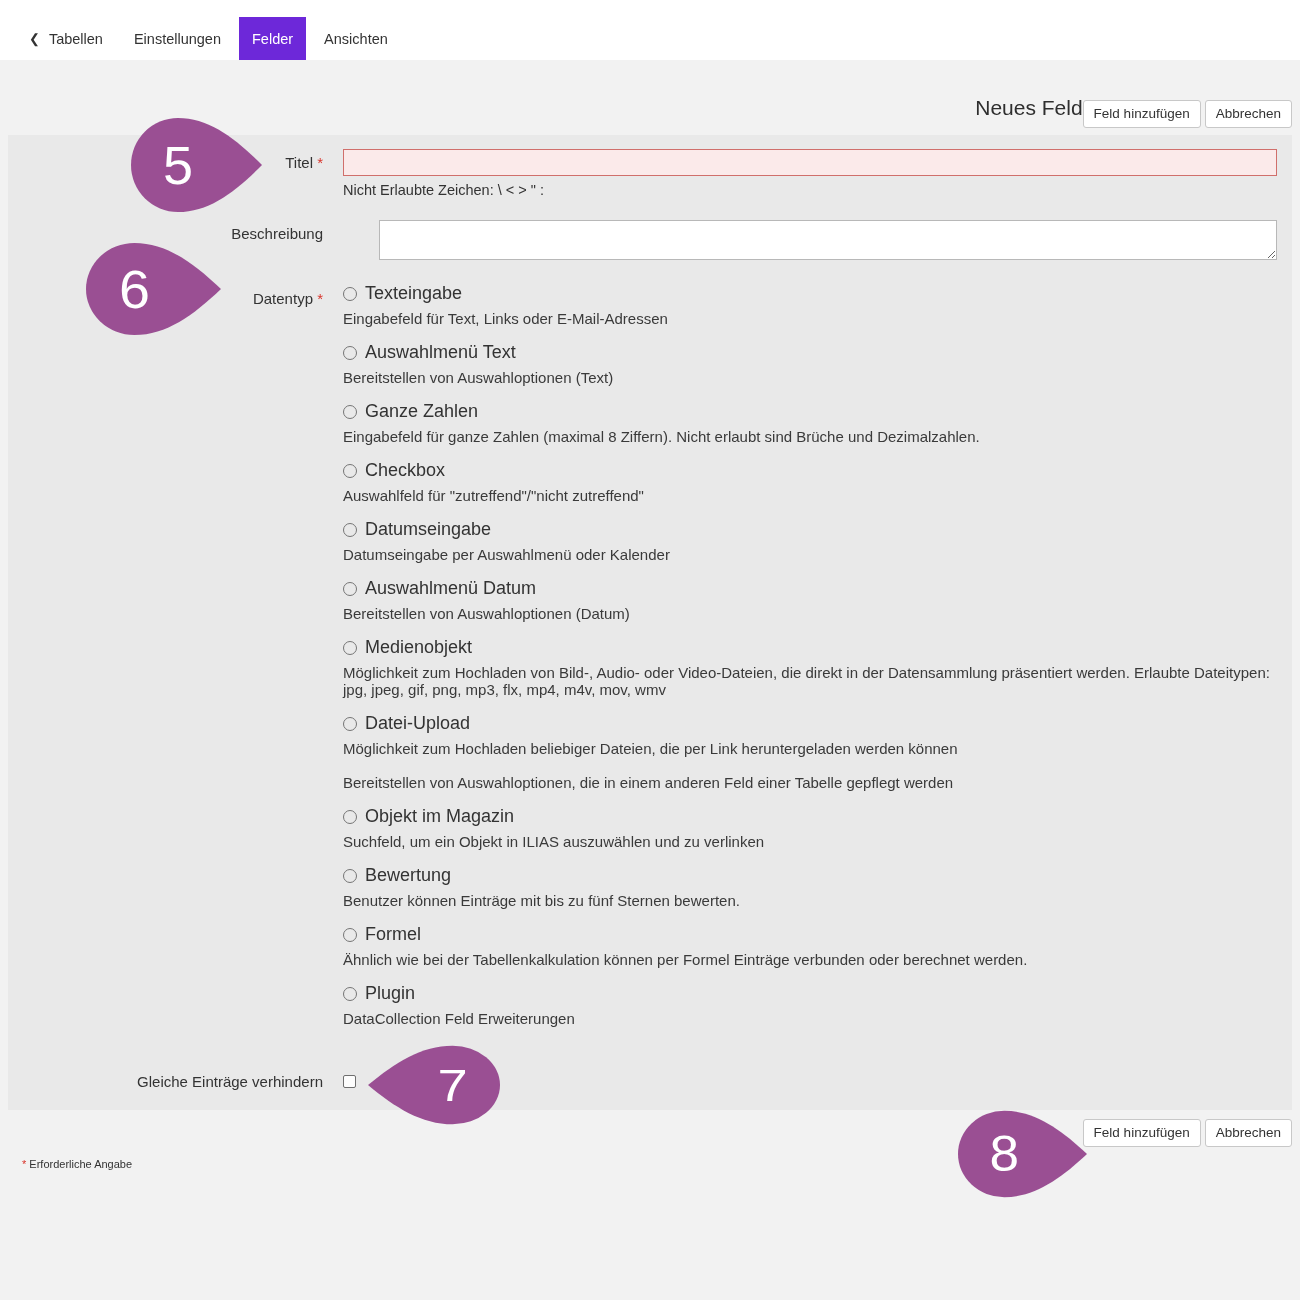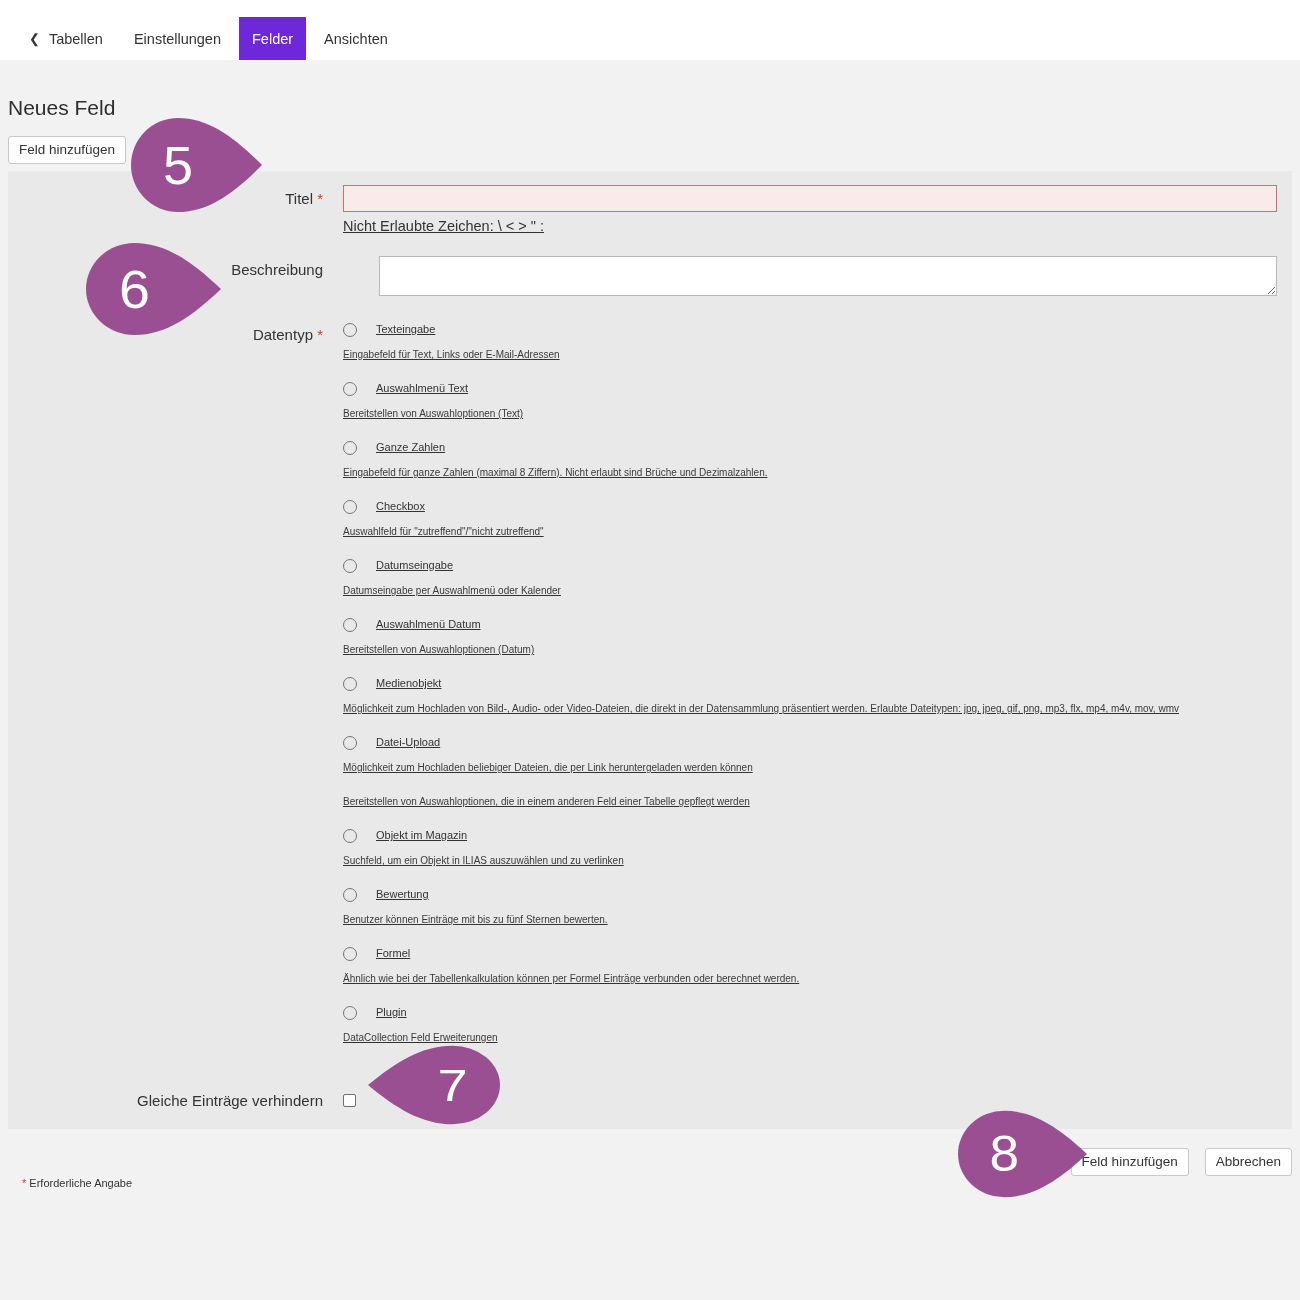--- a/index.html
+++ b/index.html
@@ -33,9 +33,8 @@
   .tab.active { background:#6d28d9; color:#fff; }
   
   .page-header {
-    display:flex; justify-content:flex-start; align-items:flex-start;
+    display:flex; justify-content:flex-end; align-items:flex-start;
     padding:35px 8px 0 8px;
-    flex-direction:column;
   }
   .page-title { font-size:21px; font-weight:400; margin:0; color:#2e2e2e; line-height:26px; }
   .btn {

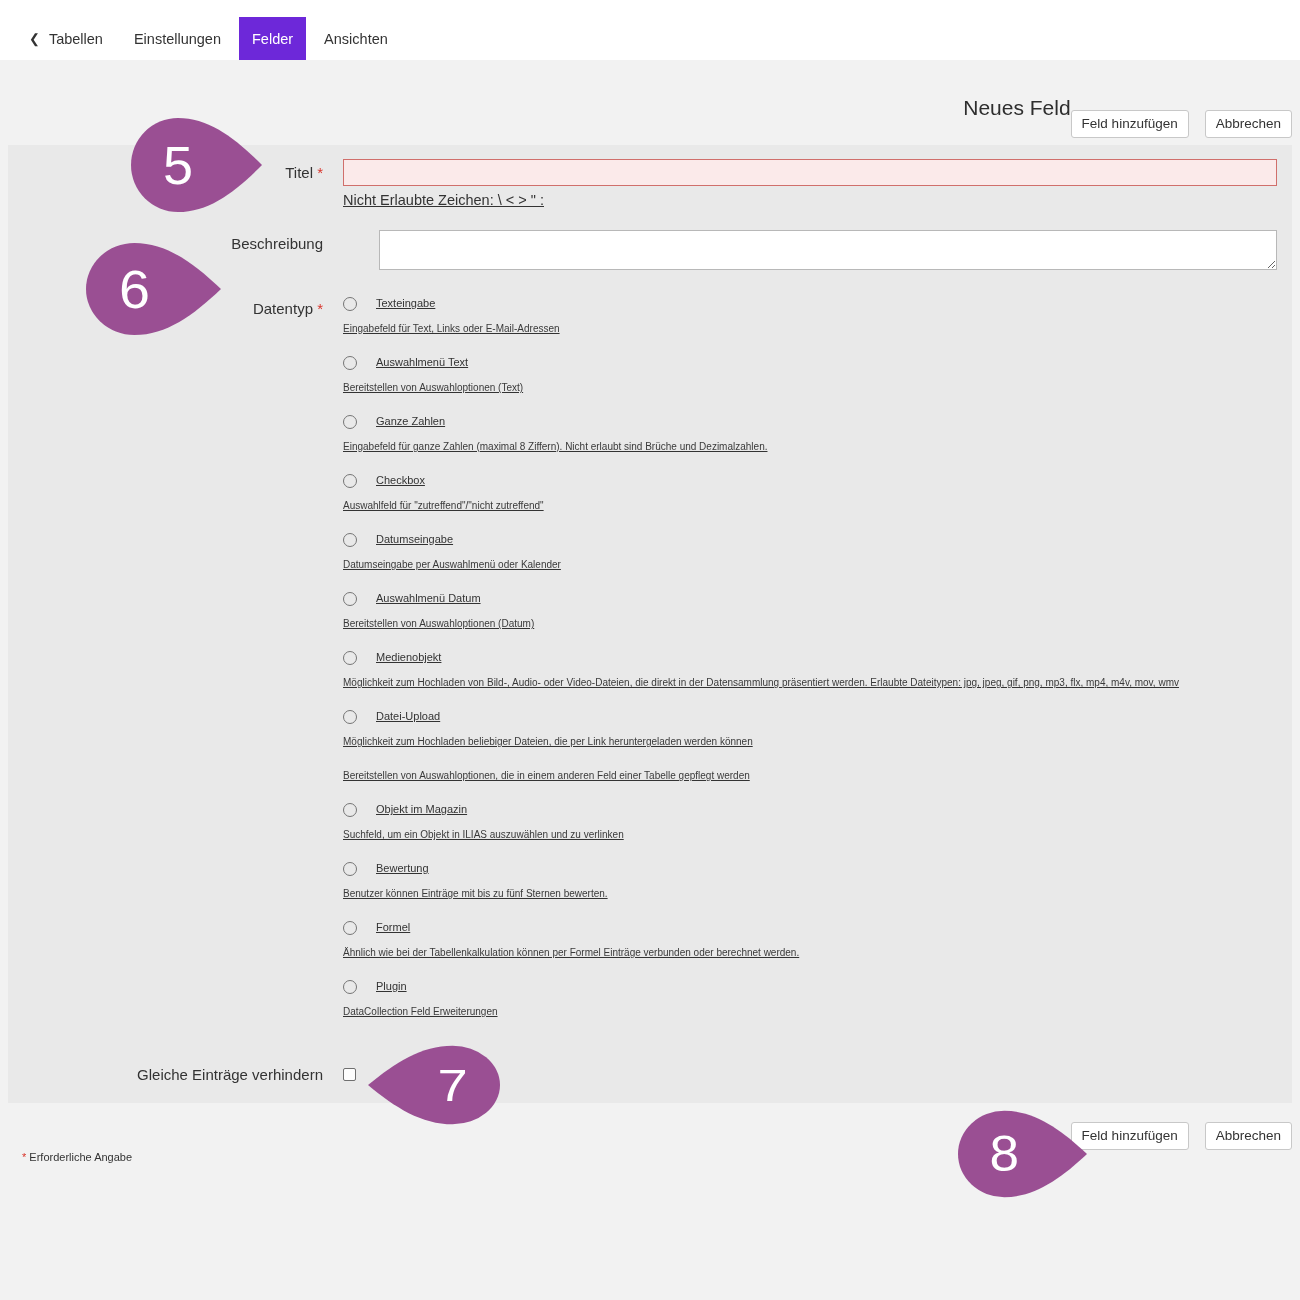--- a/index.html
+++ b/index.html
@@ -48,7 +48,7 @@
     cursor:pointer;
     line-height:16px;
   }
-  .btn-group { display:flex; gap:16px; margin-top:15px; }
+  .btn-group { display:flex; gap:4px; margin-top:5px; }
   
   .form-panel {
     margin:7px 8px 0 8px;

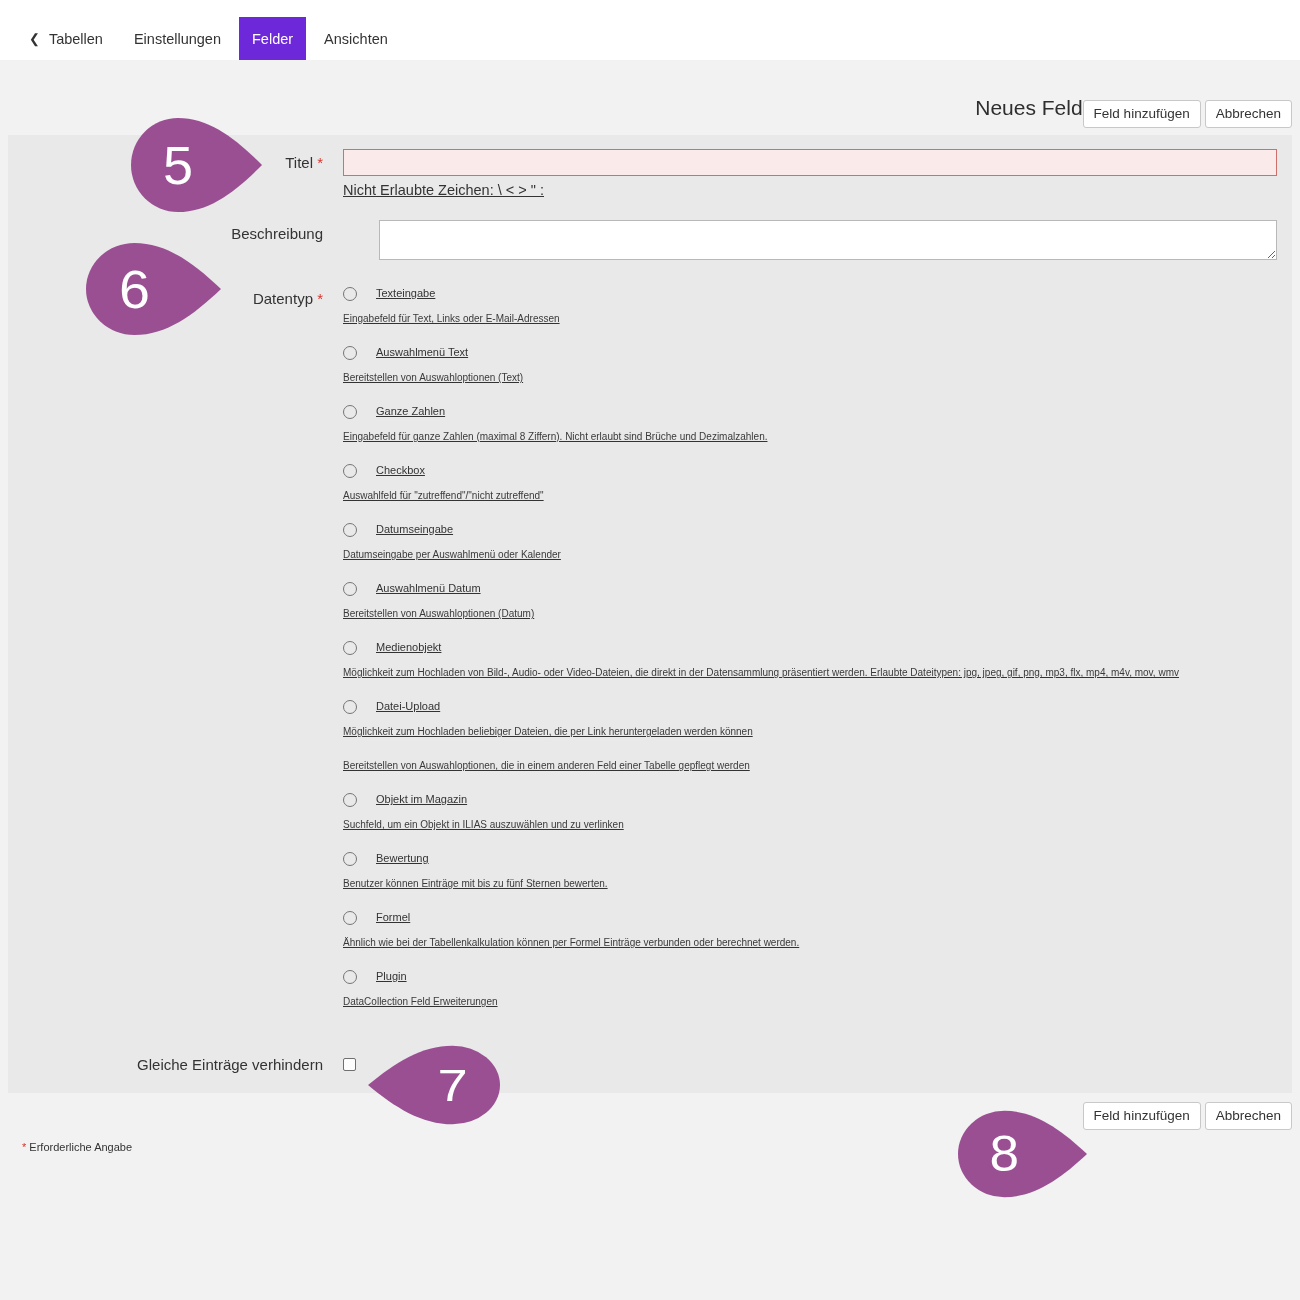--- a/index.html
+++ b/index.html
@@ -65,7 +65,7 @@
     padding-top:5px;
     color:#333;
   }
-  .form-content { flex:1; min-width:0;text-decoration:underline; }
+  .form-content { flex:1; min-width:0; }
   .req { color:#d9342b; }
   .text-input {
     width:100%; height:27px;

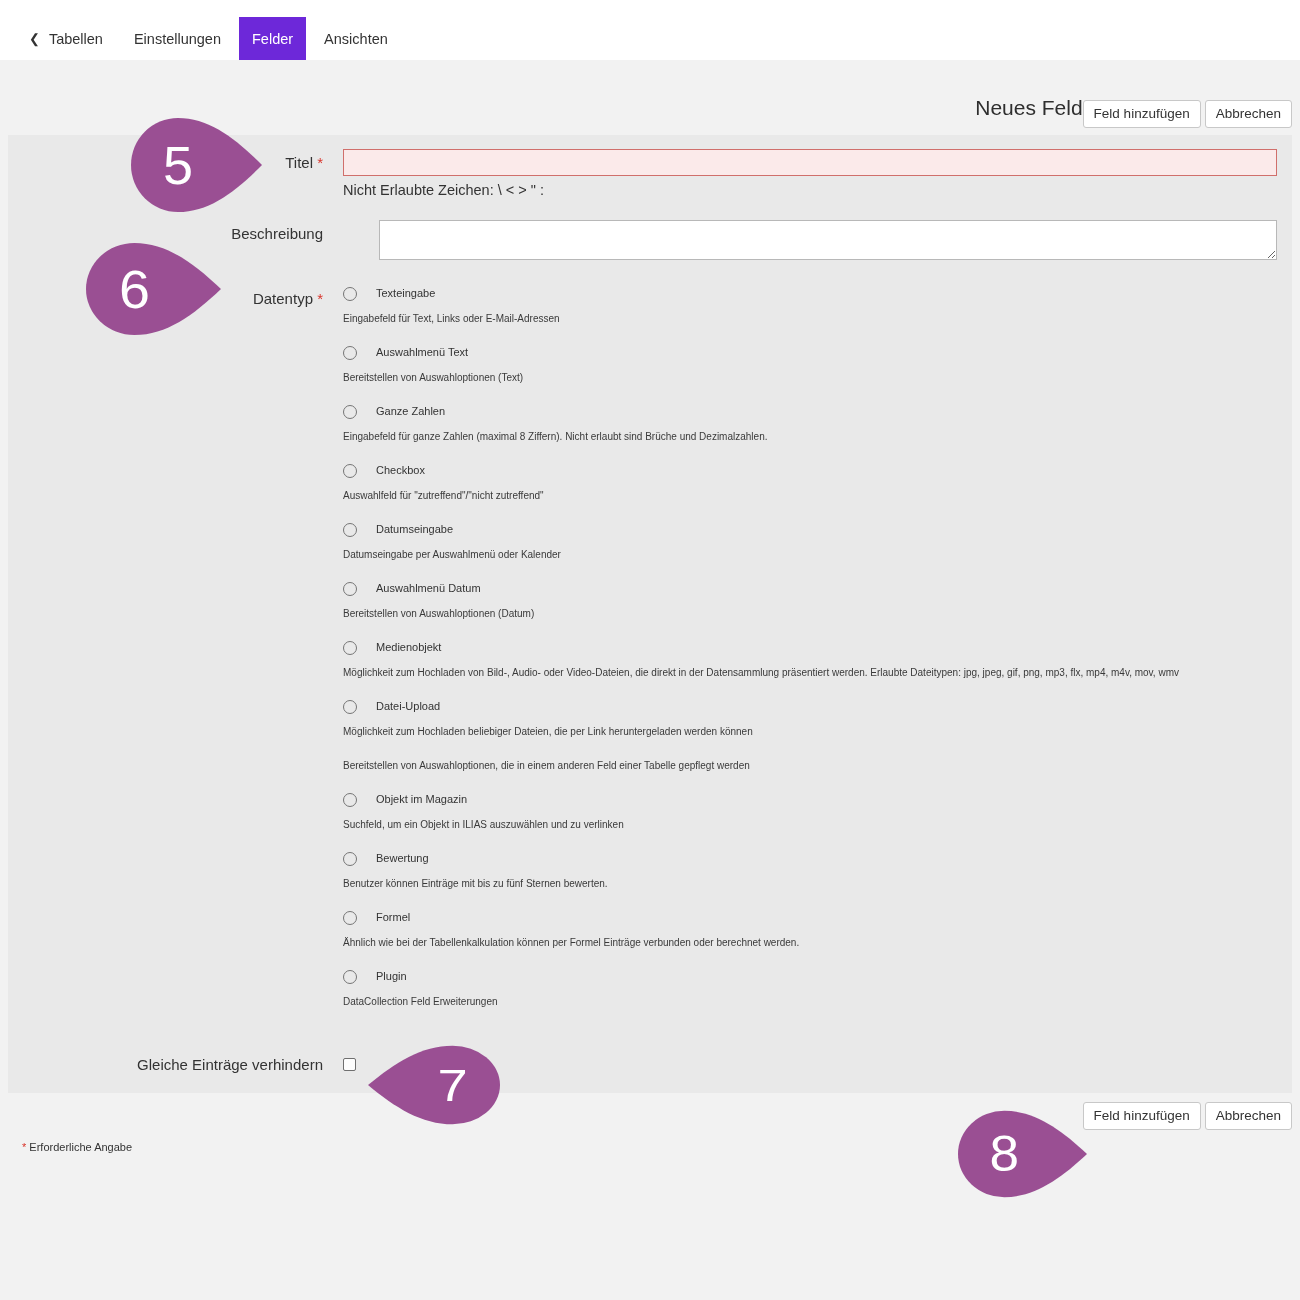--- a/index.html
+++ b/index.html
@@ -88,7 +88,7 @@
   }
   
   .option { margin-bottom:17px; }
-  .opt-title { display:flex; align-items:center; font-size:11px; line-height:17px; cursor:pointer;gap:11px; }
+  .opt-title { display:flex; align-items:center; font-size:18px; line-height:17px; cursor:pointer; }
   .radio {
     width:14px; height:14px; flex:0 0 14px;
     border:1px solid #757575; border-radius:50%;

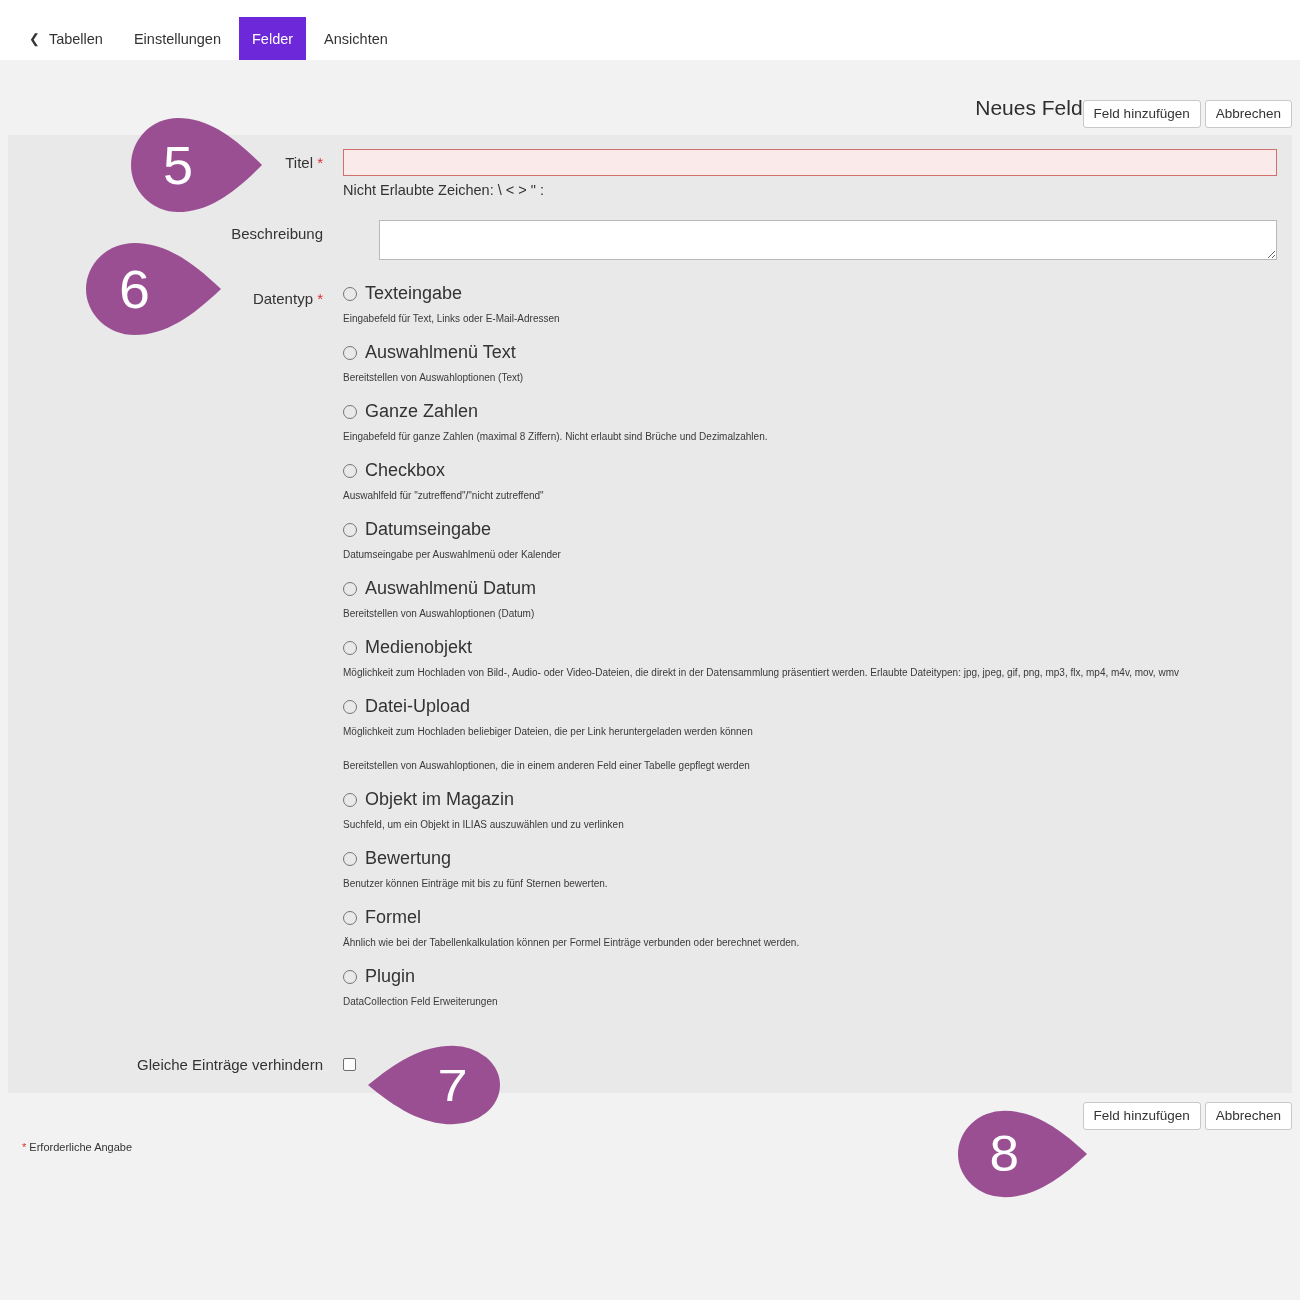--- a/index.html
+++ b/index.html
@@ -94,7 +94,7 @@
     border:1px solid #757575; border-radius:50%;
     margin-right:8px; background:transparent;
   }
-  .opt-desc { font-size:10px; line-height:17px; margin-top:8px; color:#3a3a3a; }
+  .opt-desc { font-size:15px; line-height:17px; margin-top:8px; color:#3a3a3a; }
   .row-unique { margin-top:28px; }
   .checkbox {
     width:13px; height:13px;

